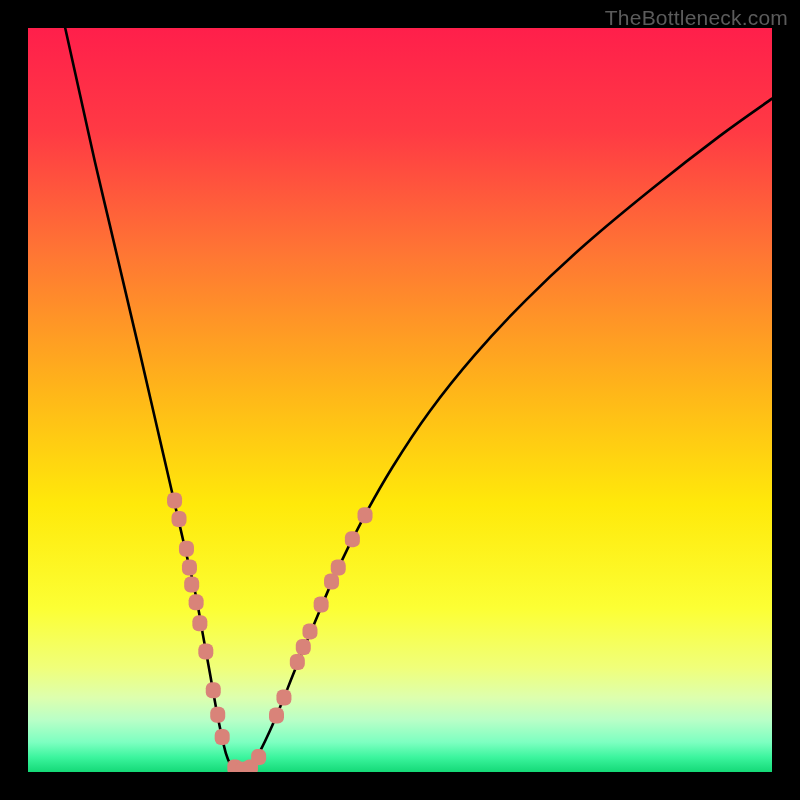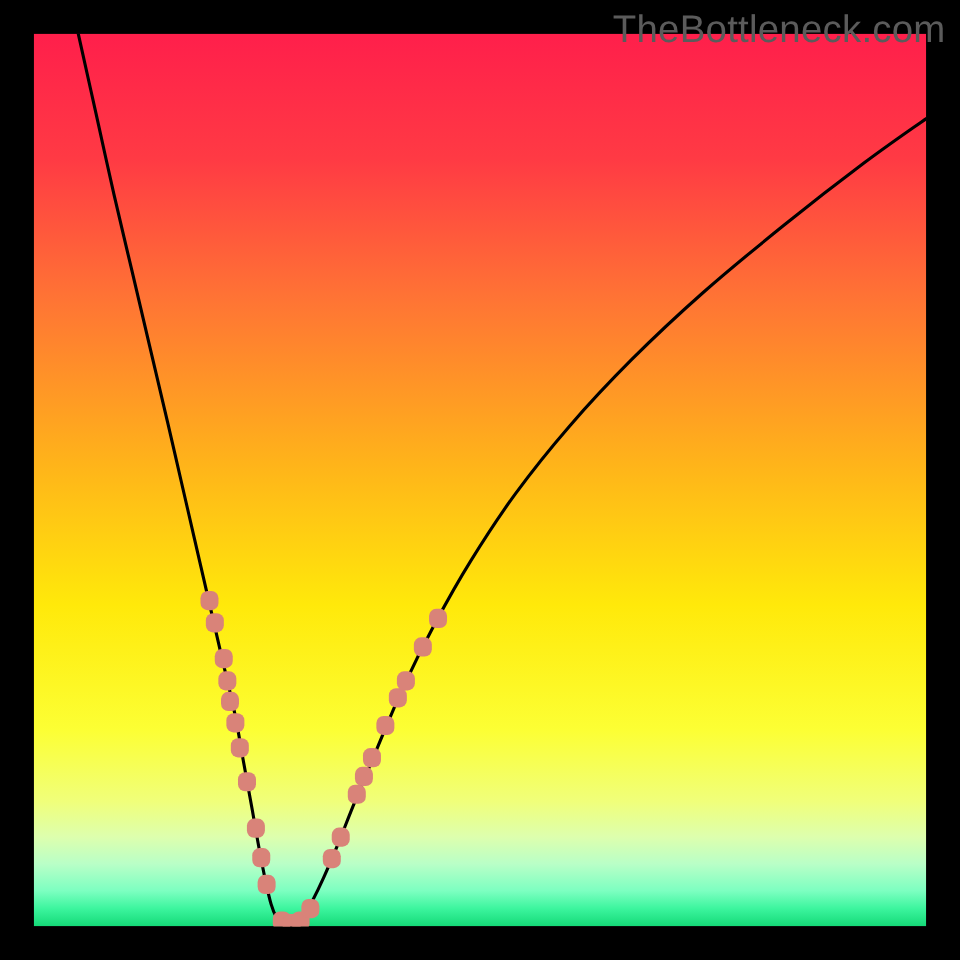--- a/index.html
+++ b/index.html
@@ -24,7 +24,7 @@
     top: 6px;
     right: 12px;
     color: #5b5b5b;
-    font-size: 32px;
+    font-size: 21px;
     font-weight: 500;
     letter-spacing: 0.2px;
     z-index: 10;

